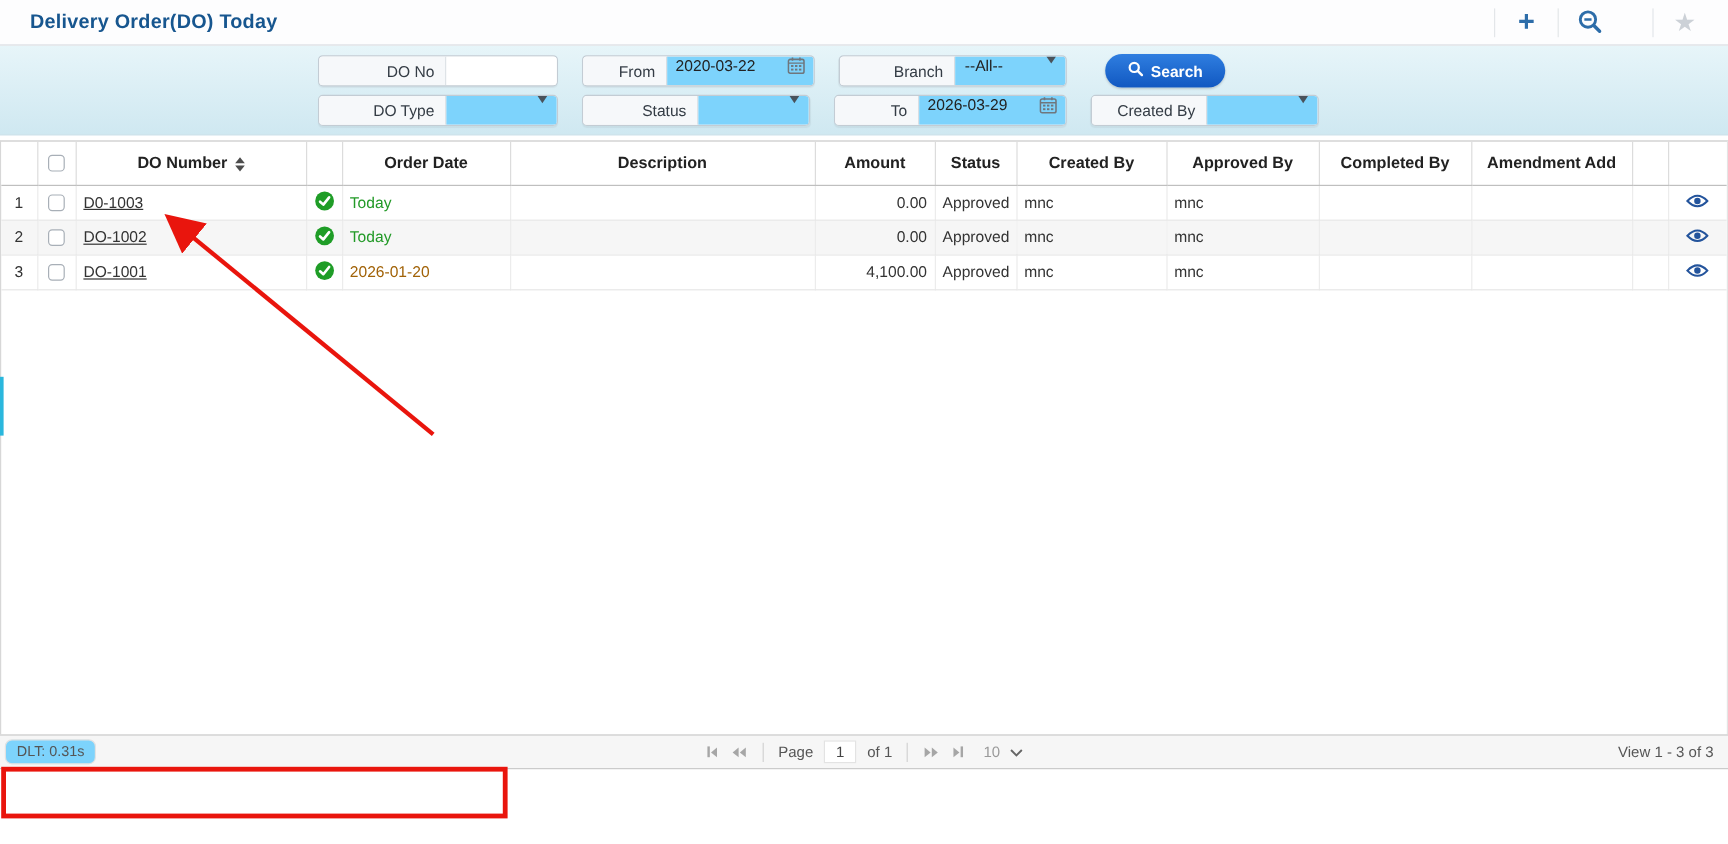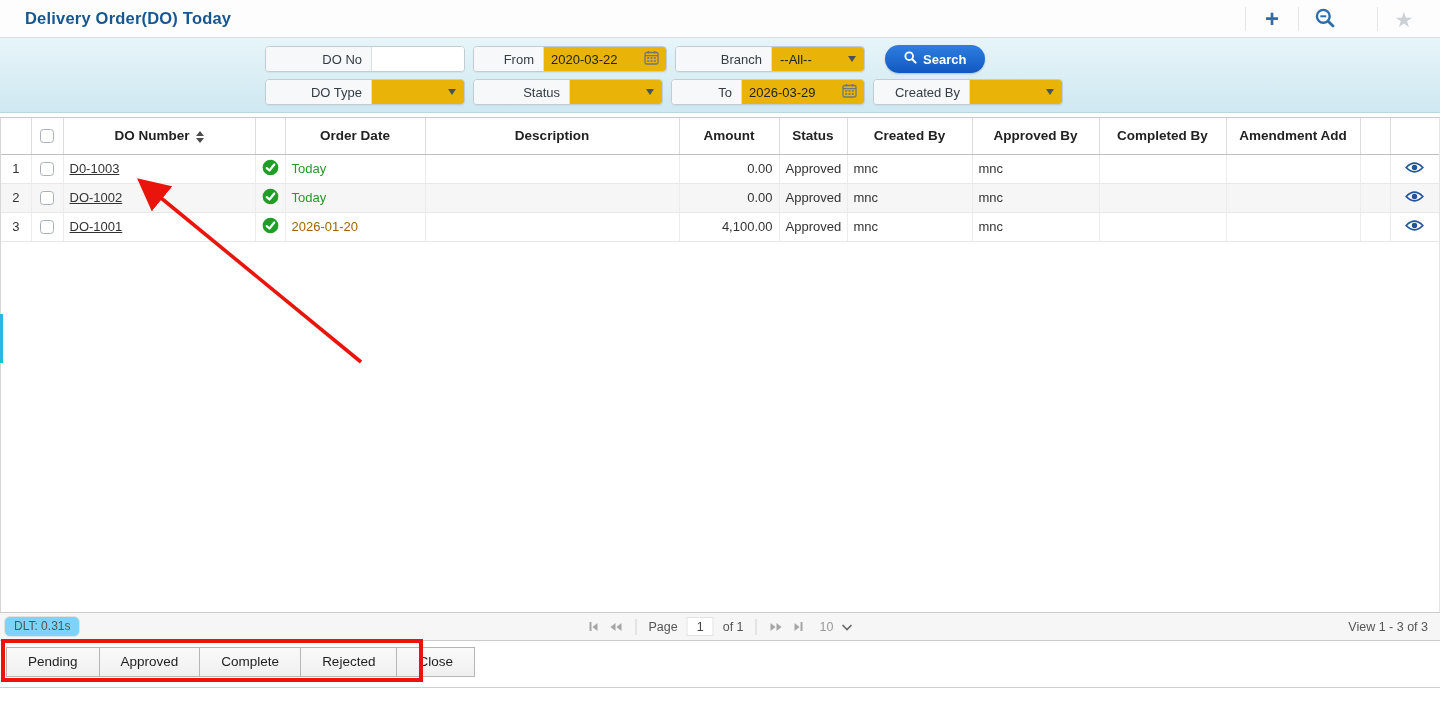--- a/index.html
+++ b/index.html
@@ -20,7 +20,7 @@
   
   .filterbar { height:75px; background:linear-gradient(#e7f5f9,#cfe8f1); border-bottom:1px solid #b9d7e3; padding:8px 0 0 265px; }
   .frow { display:flex; align-items:center; height:26px; margin-bottom:7px; }
-  .fgroup { display:flex; height:26px; border:1px solid #c3ccd4; border-radius:4px; background:#fff; overflow:hidden; margin-right:8px; box-shadow:0 1px 1px rgba(0,0,0,.05); }
+  .fgroup { display:flex; height:26px; border:1px solid #c3ccd4; border-radius:4px; background:#fff; overflow:hidden; margin-right:20px; box-shadow:0 1px 1px rgba(0,0,0,.05); }
   .flabel { display:flex; align-items:center; justify-content:flex-end; background:#f6f8fa; padding:0 9px; font-size:13px; color:#343c45; border-right:1px solid #d8dee3; }
   .fctrl { display:flex; align-items:center; background:#eab308; position:relative; }
   input.finput { border:none; outline:none; height:100%; width:100%; padding:0 6px; font:13px "Liberation Sans",sans-serif; color:#222; }

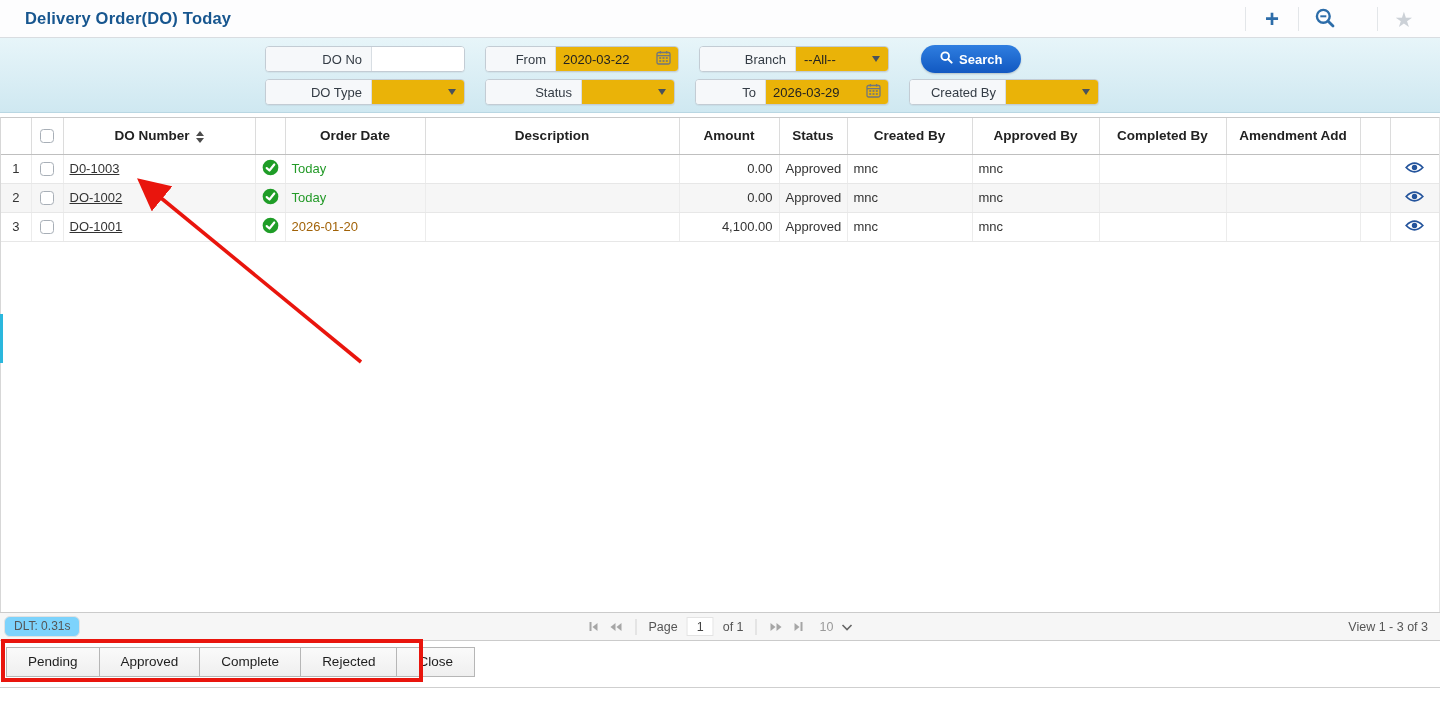--- a/index.html
+++ b/index.html
@@ -22,7 +22,7 @@
   .frow { display:flex; align-items:center; height:26px; margin-bottom:7px; }
   .fgroup { display:flex; height:26px; border:1px solid #c3ccd4; border-radius:4px; background:#fff; overflow:hidden; margin-right:20px; box-shadow:0 1px 1px rgba(0,0,0,.05); }
   .flabel { display:flex; align-items:center; justify-content:flex-end; background:#f6f8fa; padding:0 9px; font-size:13px; color:#343c45; border-right:1px solid #d8dee3; }
-  .fctrl { display:flex; align-items:center; background:#eab308; position:relative; }
+  .fctrl { display:flex; align-items:flex-start; background:#7dd3fc; position:relative; }
   input.finput { border:none; outline:none; height:100%; width:100%; padding:0 6px; font:13px "Liberation Sans",sans-serif; color:#222; }
   .fselect { justify-content:space-between; padding:0 8px; cursor:pointer; }
   .fdate { justify-content:space-between; padding:0 7px; cursor:pointer; }

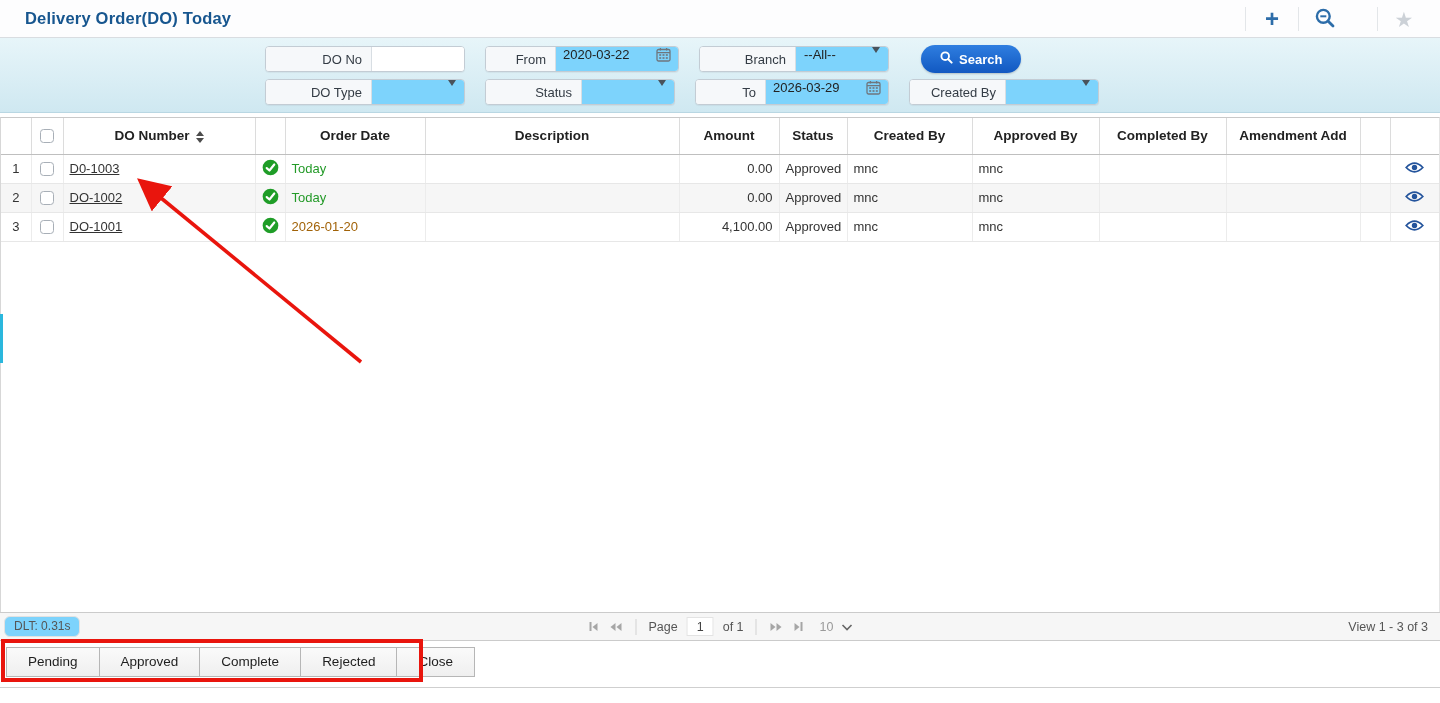--- a/index.html
+++ b/index.html
@@ -362,16 +362,6 @@
     <div class="view-info">View 1 - 3 of 3</div>
   </div>
 
-  <div class="tabs-region">
-    <div class="tabsbar">
-      <div class="tab">Pending</div>
-      <div class="tab">Approved</div>
-      <div class="tab">Complete</div>
-      <div class="tab">Rejected</div>
-      <div class="tab">Close</div>
-    </div>
-    <div class="bottom-line"></div>
-  </div>
 
   <div class="annot-rect"></div>
   <svg class="annot-arrow" width="1440" height="703" viewBox="0 0 1440 703">

